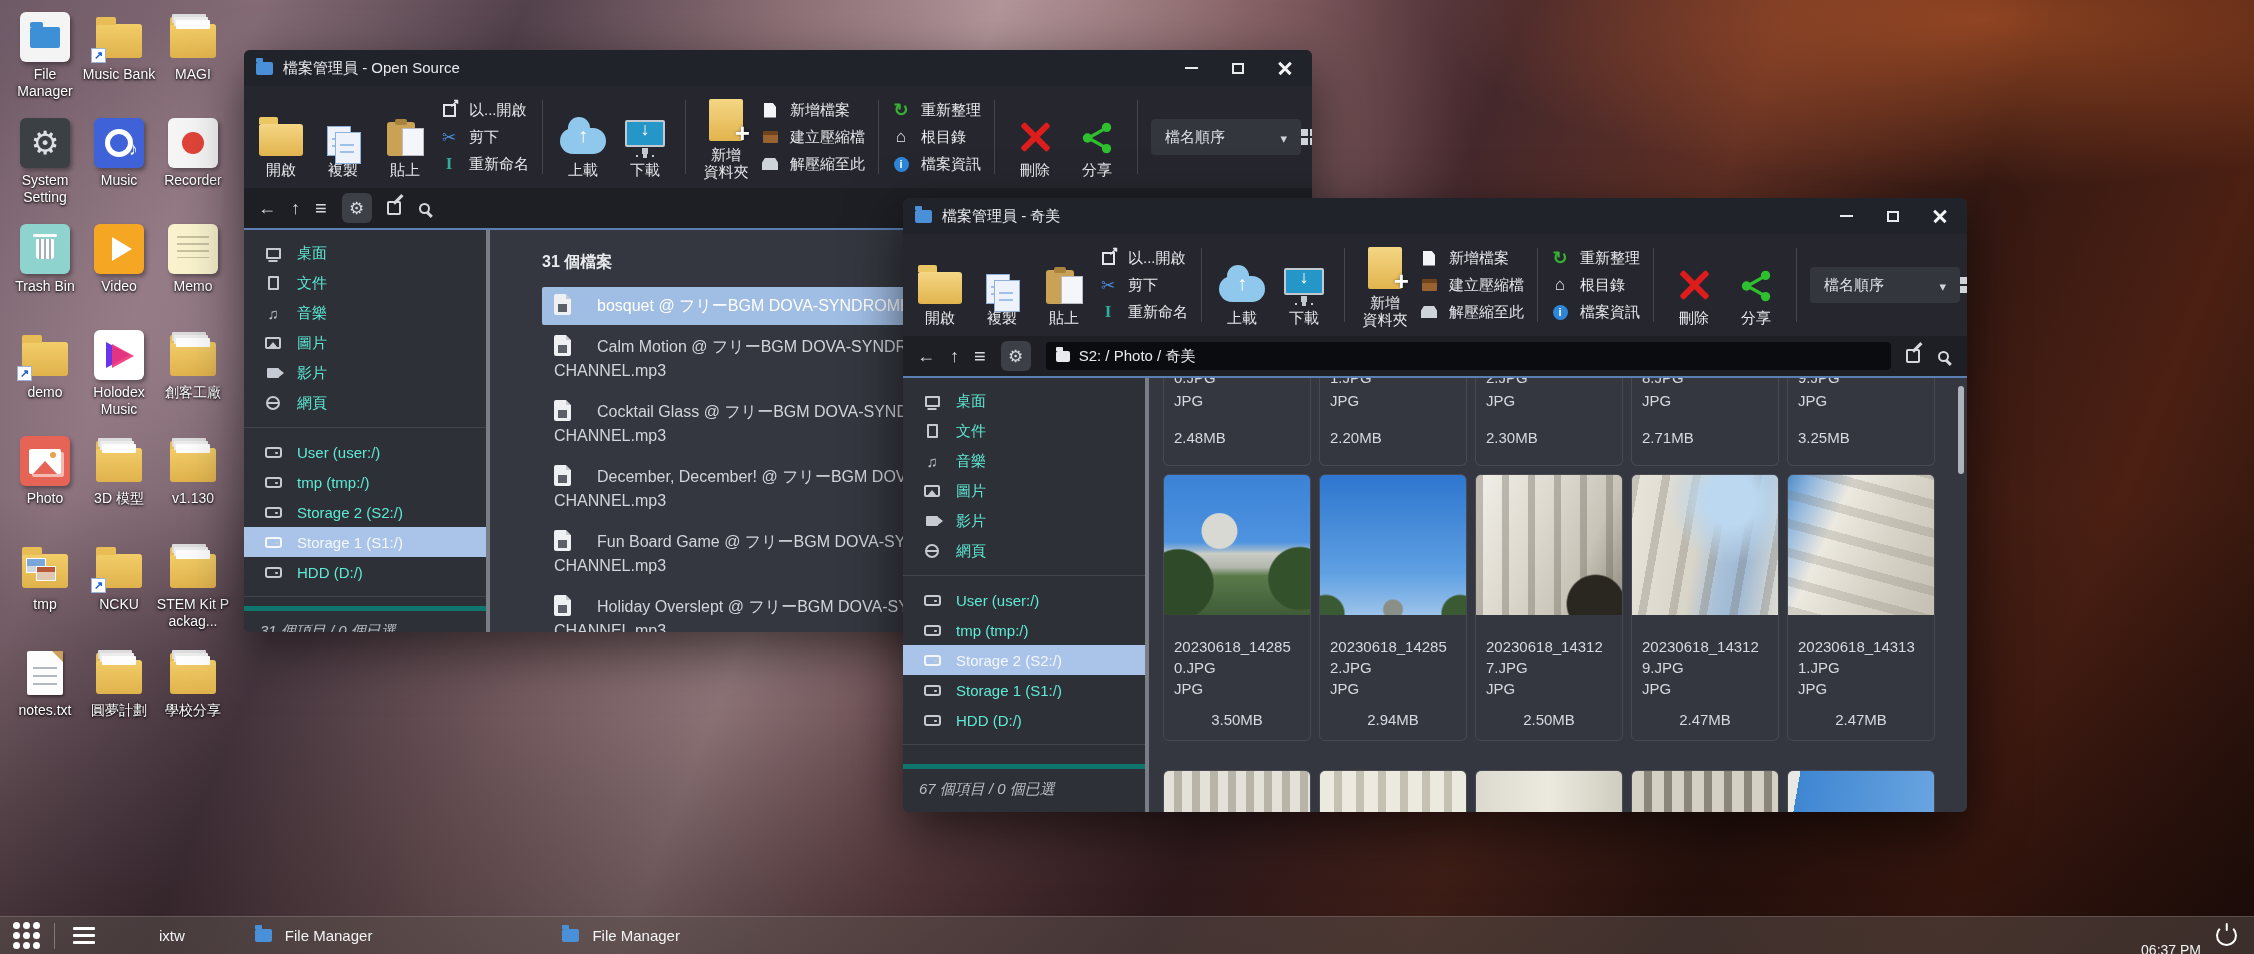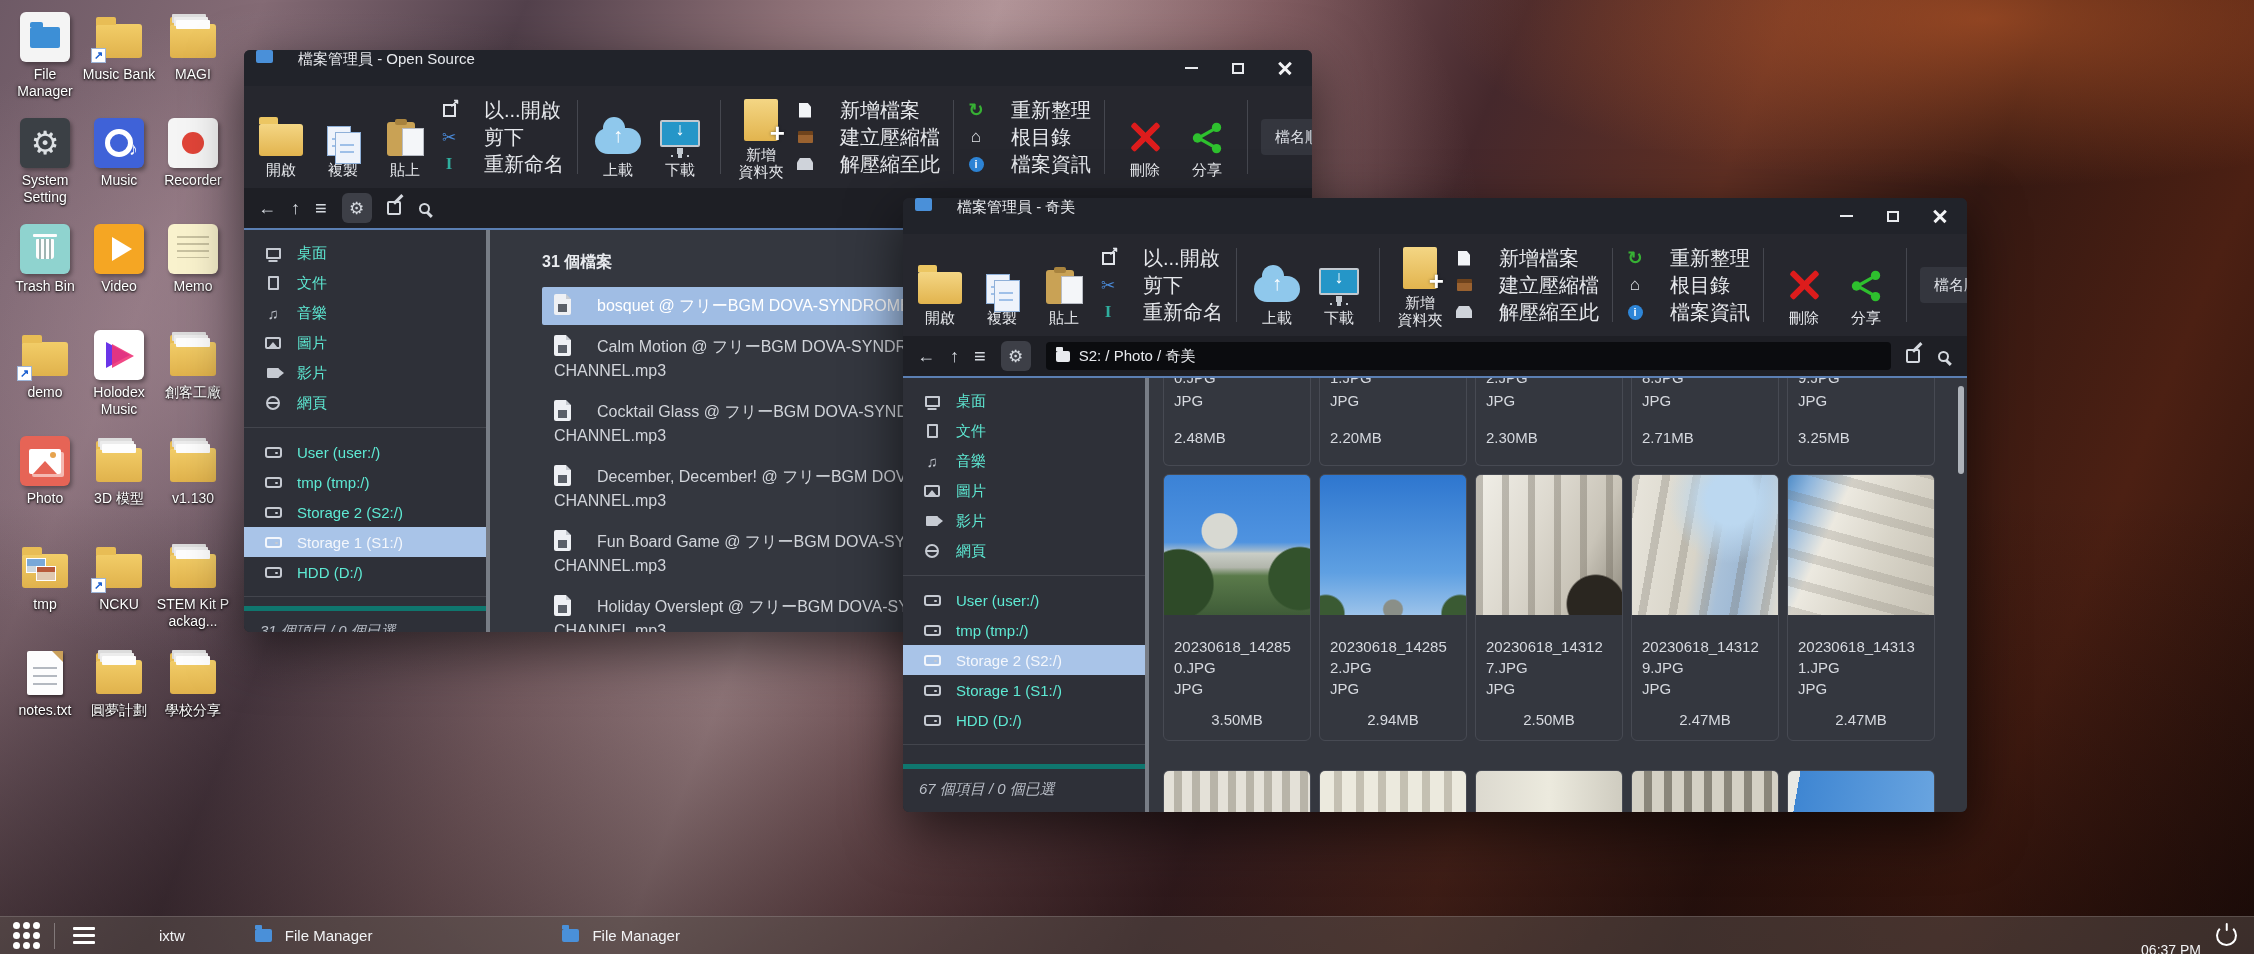--- a/index.html
+++ b/index.html
@@ -67,7 +67,7 @@
   #win1 { left:244px; top:50px; width:1068px; height:582px; z-index:2; }
   #win2 { left:903px; top:198px; width:1064px; height:614px; z-index:3; }
 
-  .titlebar { height:36px; background:rgba(33,34,41,.82); display:flex; padding:0 12px; gap:25px; flex:0 0 auto; }
+  .titlebar { height:36px; background:rgba(33,34,41,.82); display:flex; align-items:center; padding:0 12px; gap:10px; flex:0 0 auto; }
   .mf { display:inline-block; width:17px; height:13px; background:#4a90d9; border-radius:2px; position:relative; }
   .mf::before { content:""; position:absolute; top:-4px; left:0; width:7px; height:4px; background:#4a90d9; border-radius:1px 1px 0 0; }
   .mf.light { background:#e8eaee; } .mf.light::before { background:#e8eaee; }

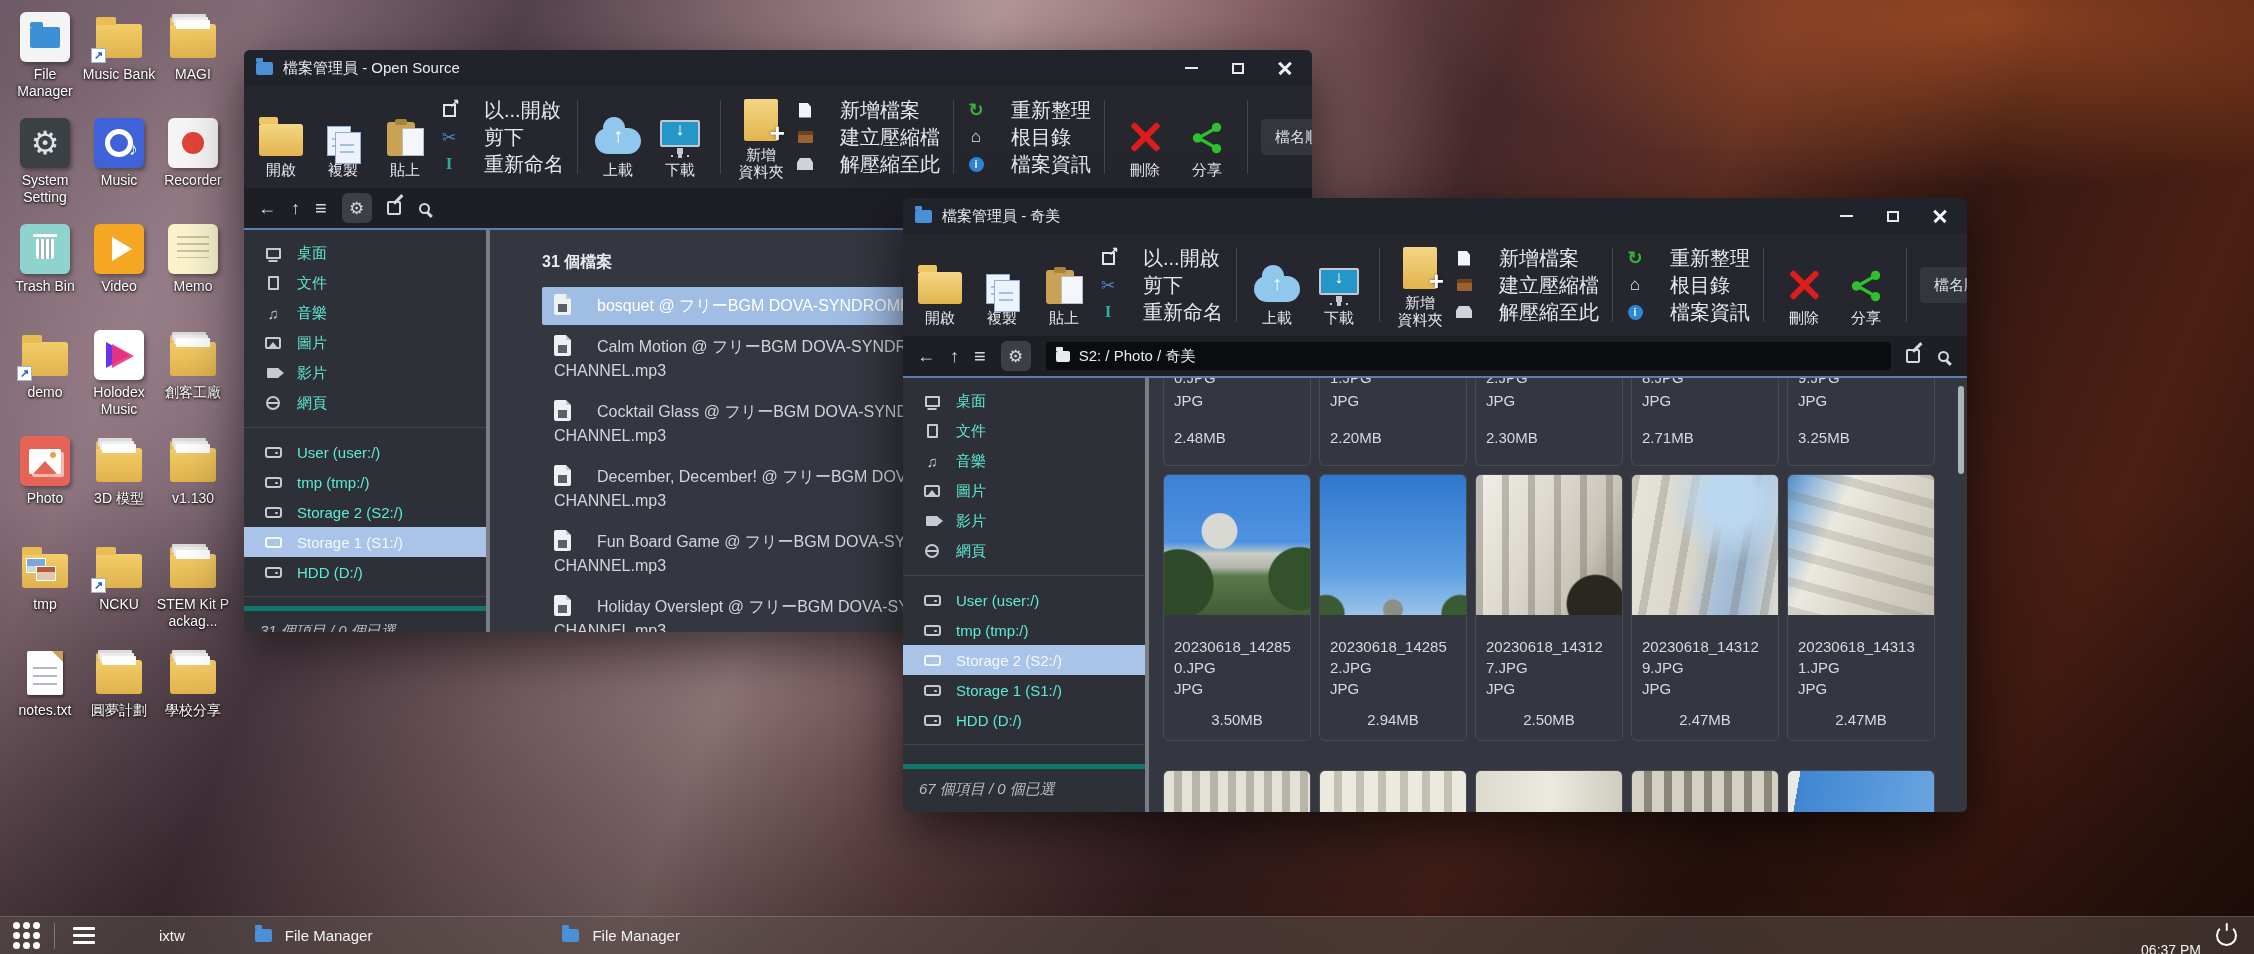--- a/index.html
+++ b/index.html
@@ -84,7 +84,7 @@
   .tb-big { display:flex; flex-direction:column; align-items:center; justify-content:flex-end; gap:5px; min-width:54px; height:86px; color:#e6e8ec; font-size:15px; cursor:default; }
   .tb-big .big-ic { height:48px; display:flex; align-items:flex-end; justify-content:center; }
   .tb-col { display:flex; flex-direction:column; justify-content:center; gap:7px; }
-  .tb-mini { display:flex; align-items:center; gap:26px; color:#e6e8ec; font-size:20px; height:20px; white-space:nowrap;text-align:center; }
+  .tb-mini { display:flex; align-items:center; gap:11px; color:#e6e8ec; font-size:15px; height:20px; white-space:nowrap;text-align:center; }
   .tb-mini .mi { width:18px; display:flex; align-items:center; justify-content:center; flex:0 0 18px; }
   .tb-sep { width:1px; height:74px; background:#45474f; margin:0 5px; flex:0 0 1px; }
   .right-tools { margin-left:auto; display:flex; flex-direction:row; align-items:center; padding-right:4px; }

